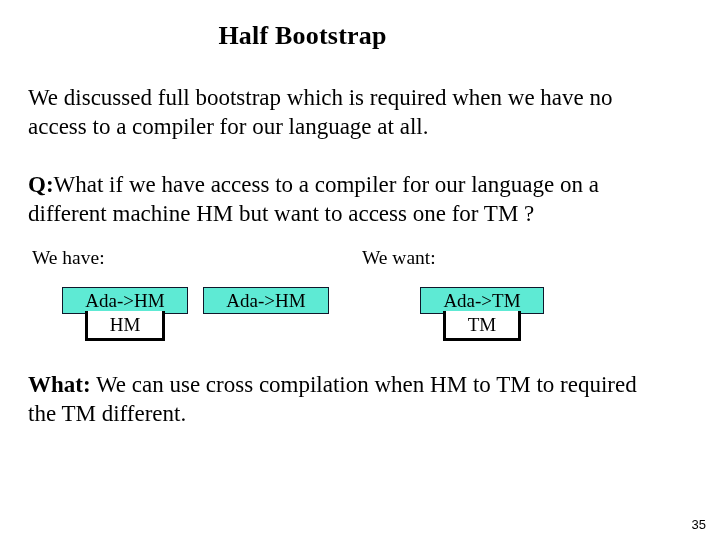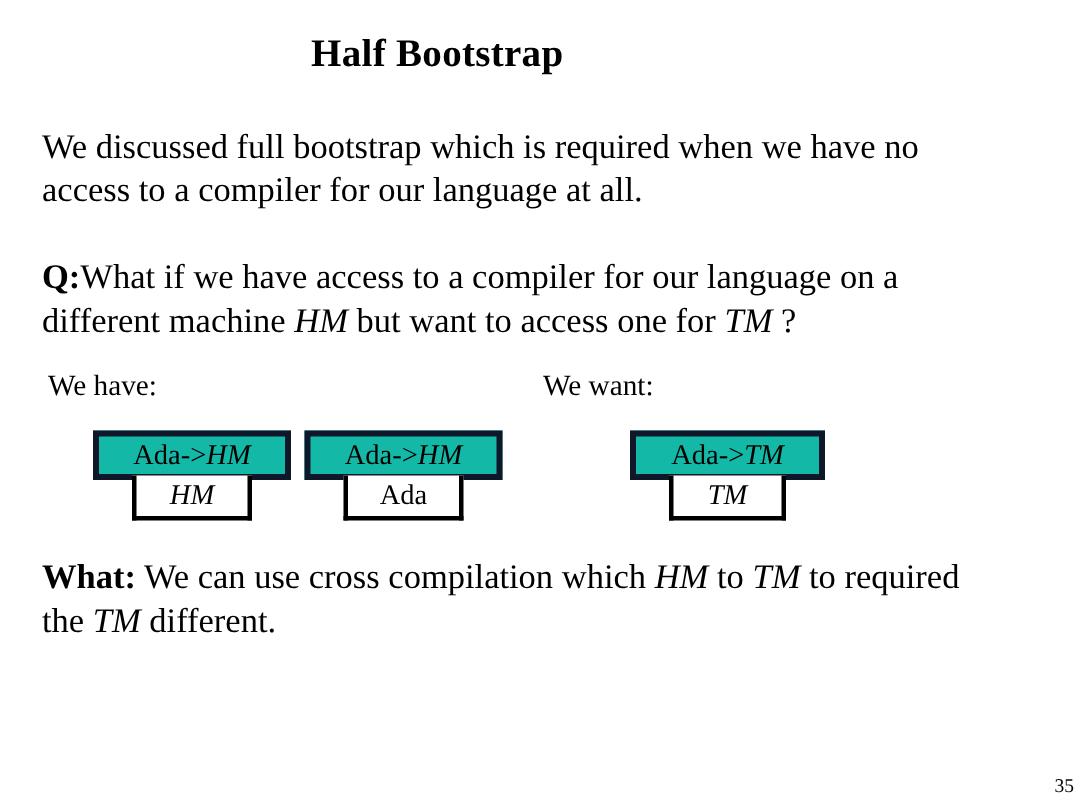--- a/index.html
+++ b/index.html
@@ -25,7 +25,7 @@
   
   .slide-title {
     position: absolute;
-    left: 4px;
+    left: 15px;
     top: 22px;
     width: 575px;
     text-align: center;

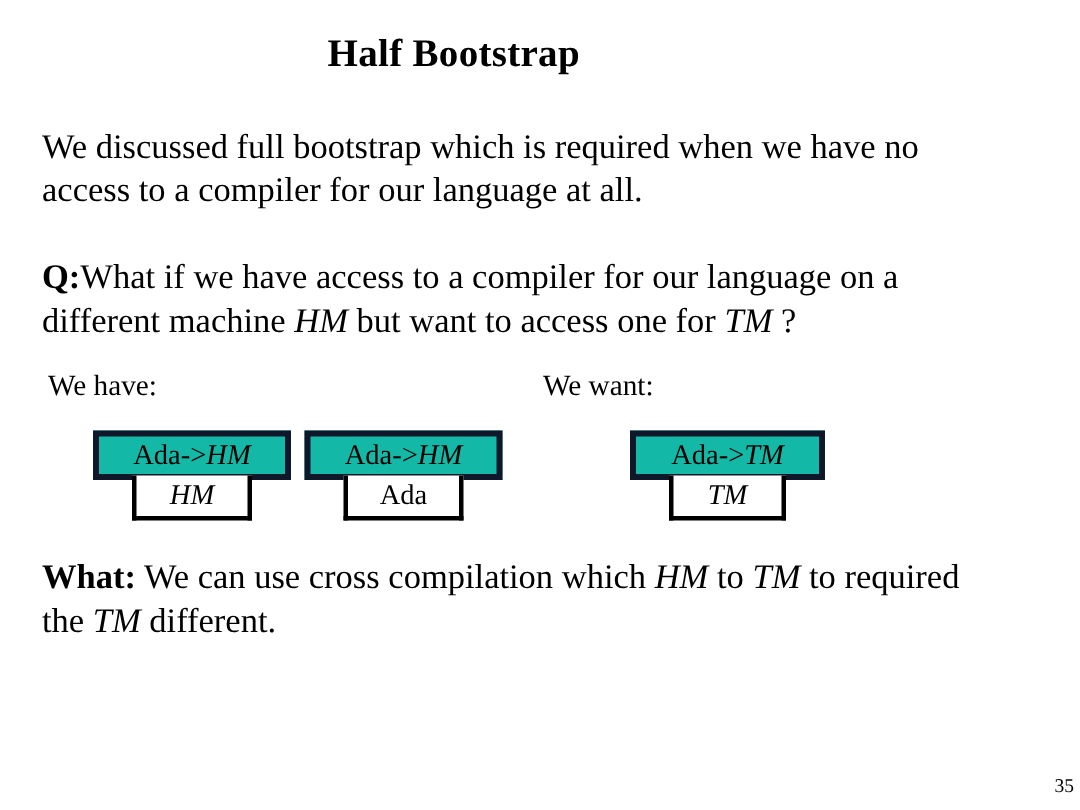--- a/index.html
+++ b/index.html
@@ -49,7 +49,7 @@
   .para-idea { top: 370px; }
 
   .bold { font-weight: bold; }
-  .ital { font-style: italic; }
+  .ital { }
 
   
   .diagram {

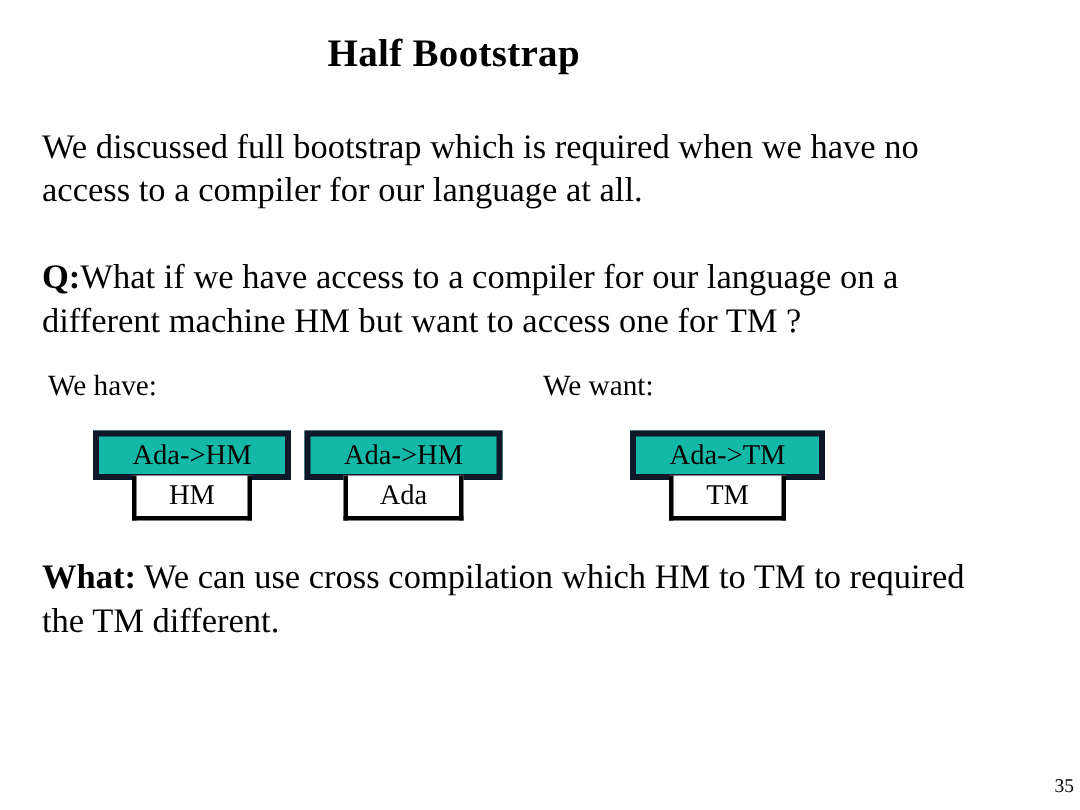--- a/index.html
+++ b/index.html
@@ -74,8 +74,8 @@
     top: 41px;
   }
   .tshape .tbar {
-    border: 4px solid #0f172a;
-    background: #14b8a6;
+    border: 1px solid #0f172a;
+    background: #5eead4;
     height: 25px;
     box-sizing: content-box;
     display: flex;

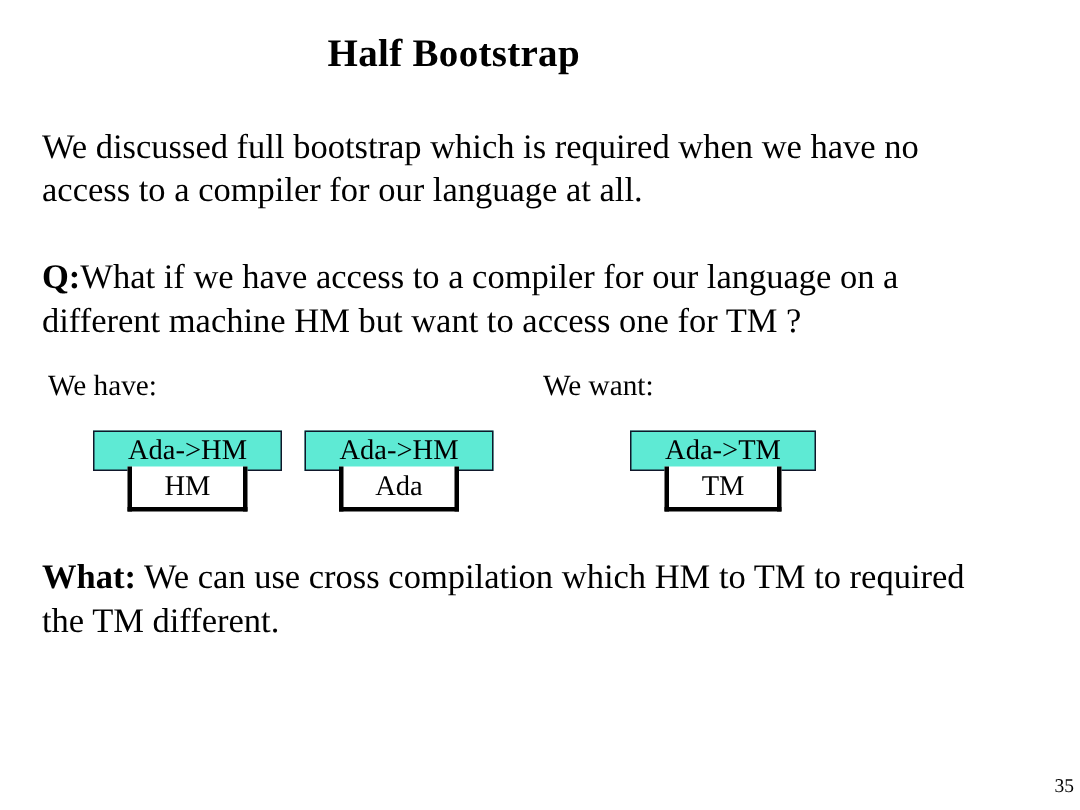--- a/index.html
+++ b/index.html
@@ -165,11 +165,6 @@
         <span>Ada-&gt;</span>
           <span class="ital">HM</span>
       </div>
-      <div class="tstem-wrap">
-        <div class="tstem">
-          <span>Ada</span>
-        </div>
-      </div>
     </div>
 
     <div class="tshape tshape-3">

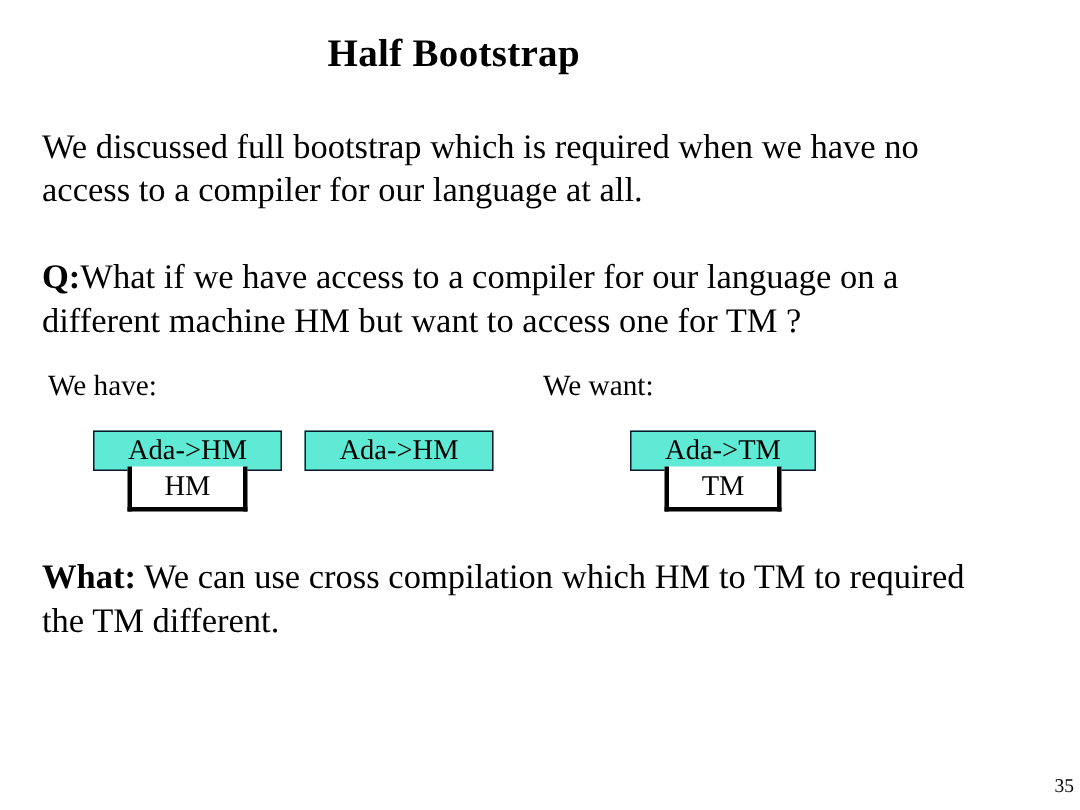--- a/index.html
+++ b/index.html
@@ -182,7 +182,7 @@
   </div>
 
   <div class="para para-idea">
-    <span class="bold">What:</span><span> We can use cross compilation which </span><span class="ital">HM</span><span> to </span><span class="ital">TM</span><span> to required the </span><span class="ital">TM</span><span> different.</span>
+    <span class="bold">What:</span><span> We can use cross compilation when </span><span class="ital">HM</span><span> to </span><span class="ital">TM</span><span> to required the </span><span class="ital">TM</span><span> different.</span>
   </div>
 
   <div class="page-number">35</div>

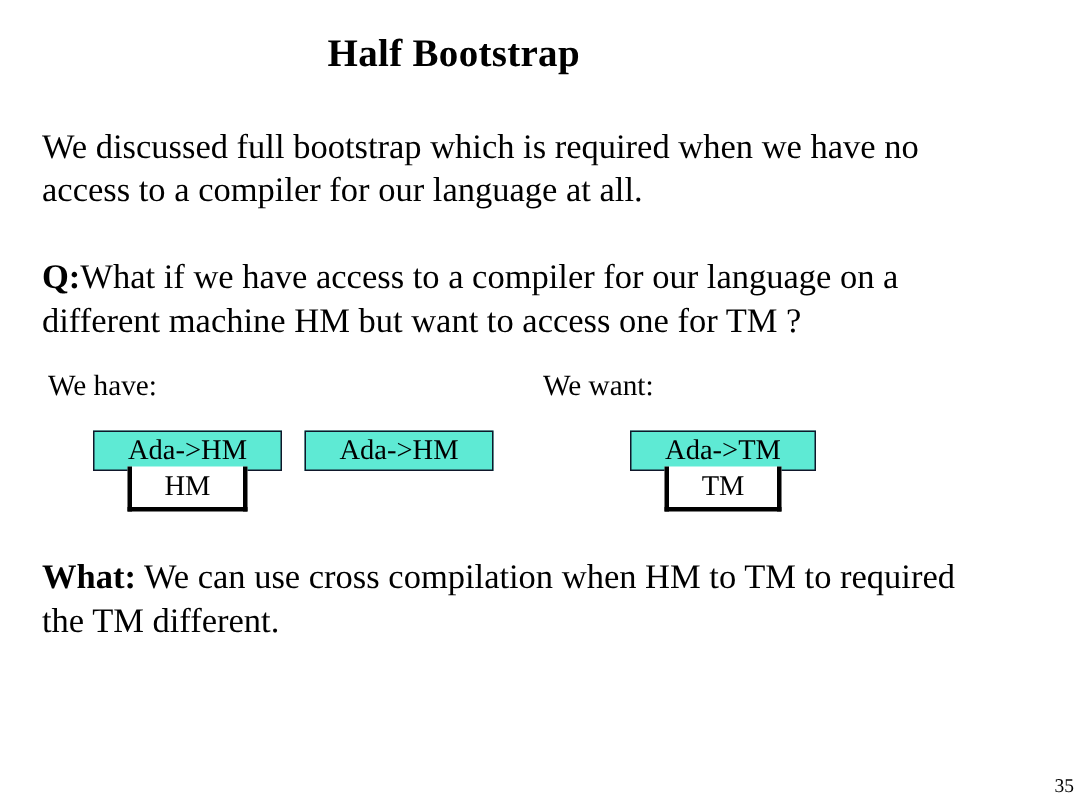--- a/index.html
+++ b/index.html
@@ -120,9 +120,9 @@
   
   .page-number {
     position: absolute;
-    right: 4px;
+    right: 14px;
     bottom: 8px;
-    font-family: Liberation Serif, serif;
+    font-family: Liberation Sans, sans-serif;
     font-size: 13px;
     color: #000000;
   }

